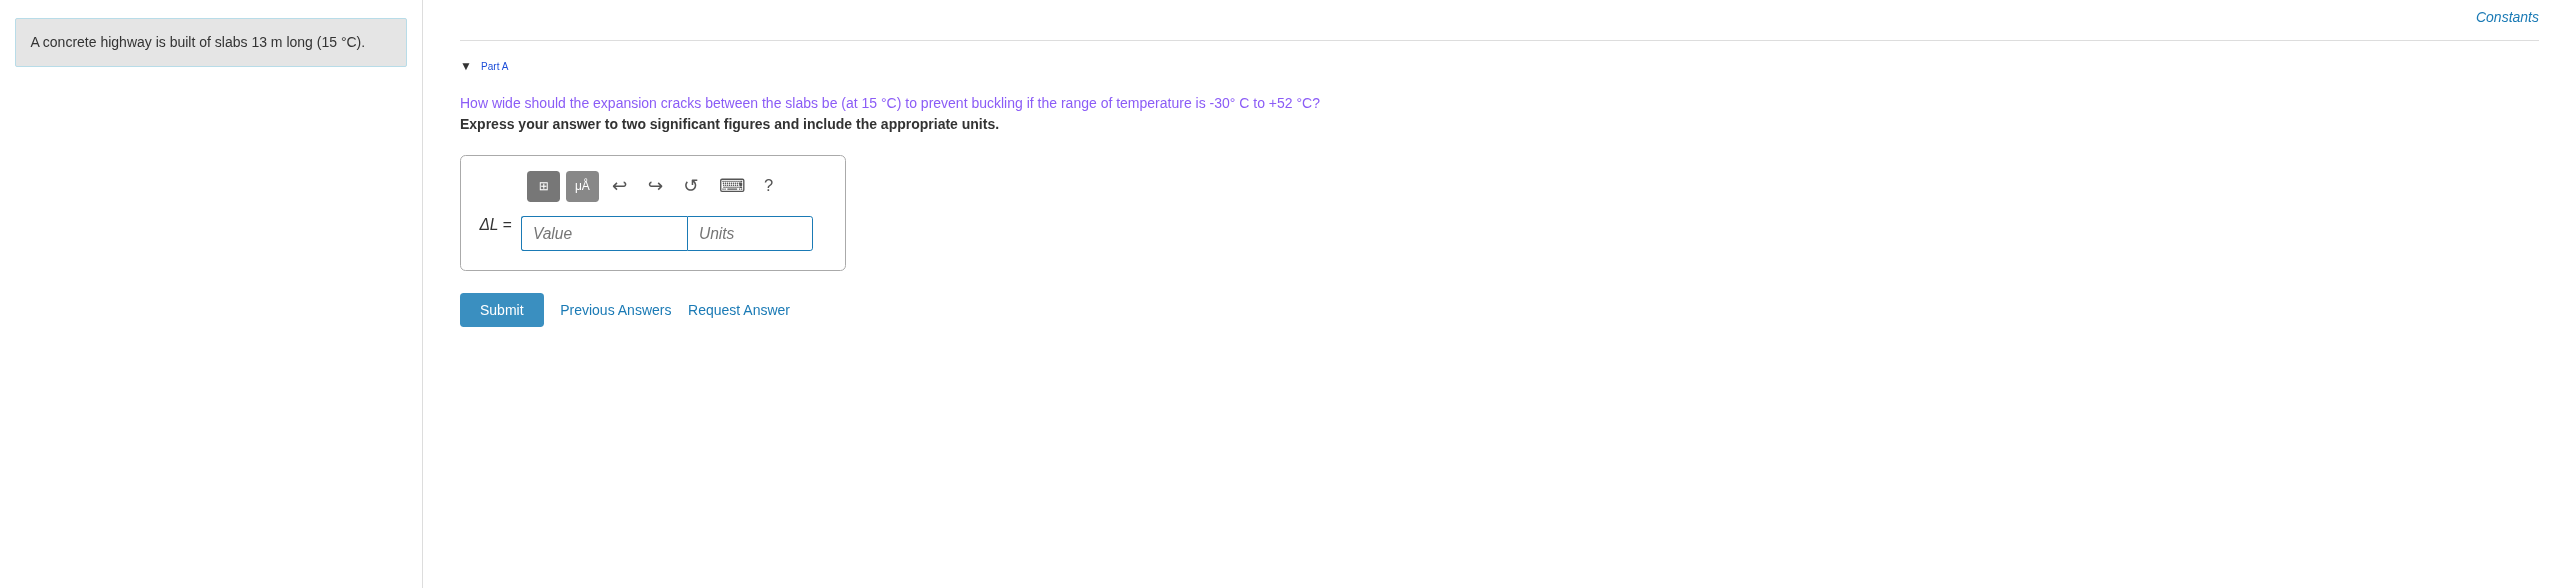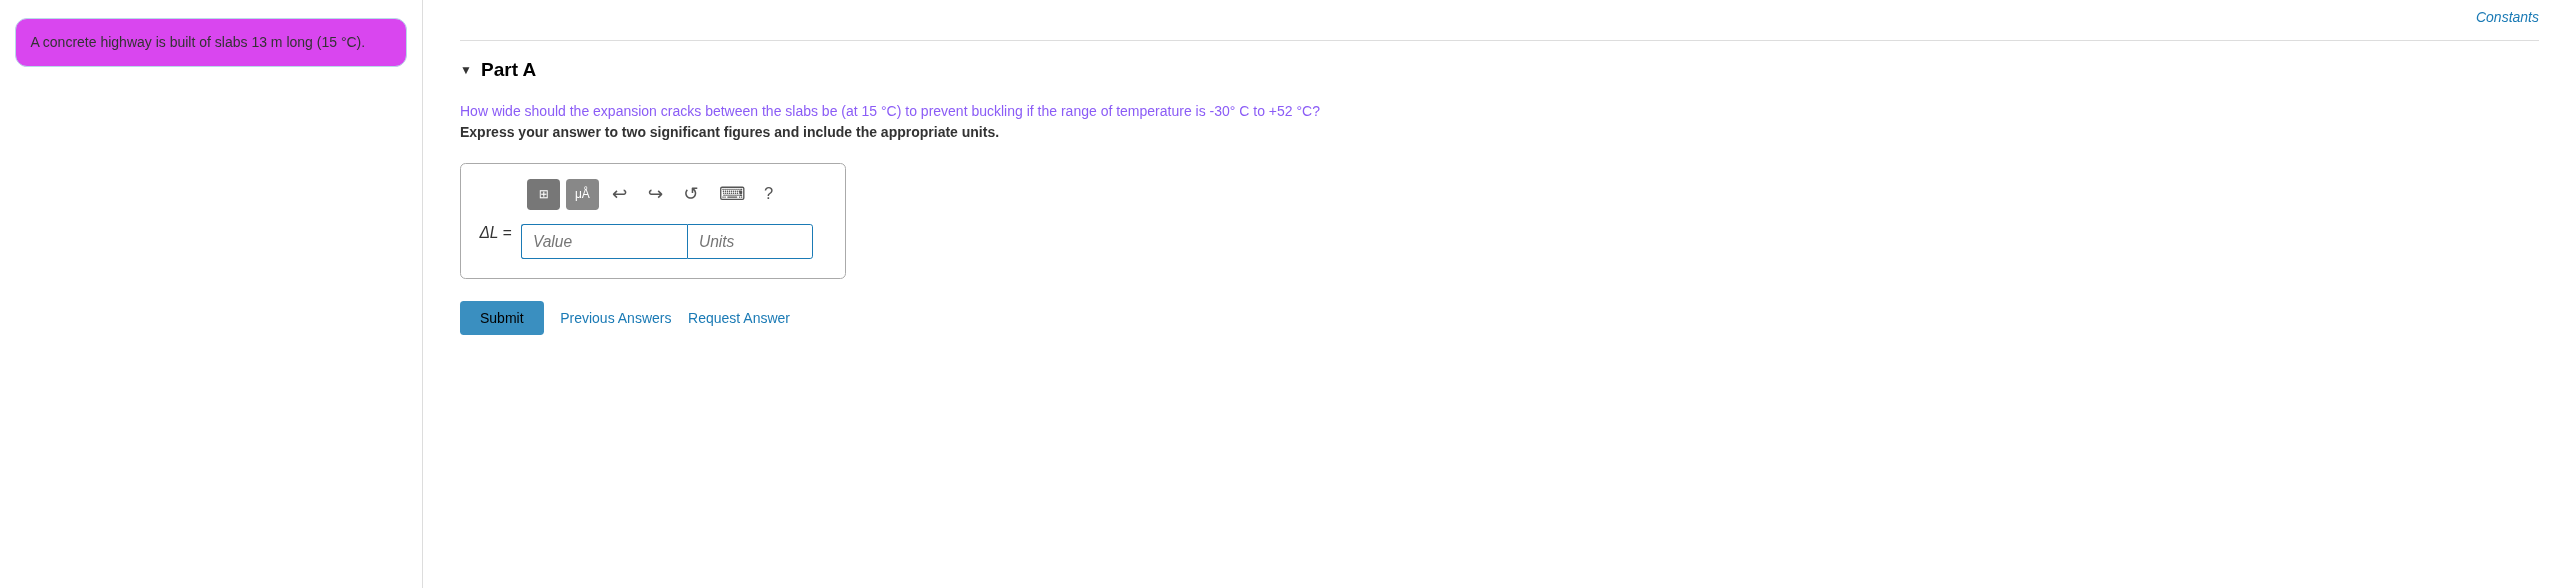--- a/index.html
+++ b/index.html
@@ -25,9 +25,9 @@
       border-right: 0.9px solid #ddd;
     }
     .sidebar-problem {
-      background: #d946ef;
+      background: #e5e5e5;
       border: 0.9px solid #b8dce8;
-      border-radius: 12px;
+      border-radius: 2px;
       padding: 13px 14.7px;
       font-size: 14px;
       color: #333;

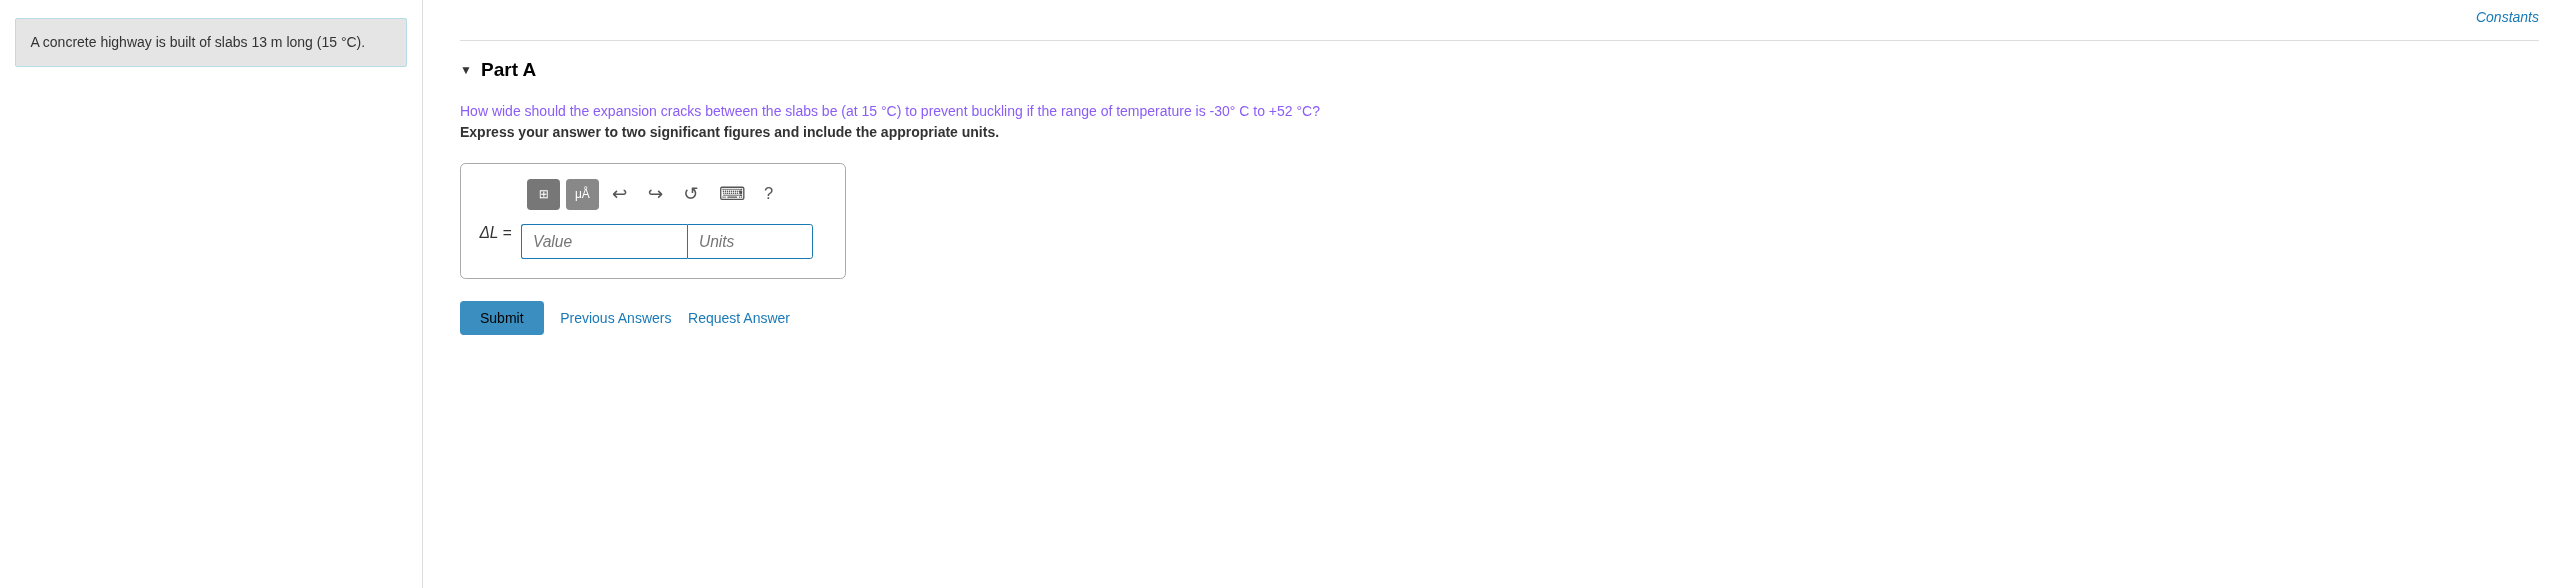--- a/index.html
+++ b/index.html
@@ -66,9 +66,9 @@
       cursor: pointer;
     }
     .part-title {
-      font-weight: bold;
-      font-size: 19px;
-      color: #000000;
+      font-weight: normal;
+      font-size: 10px;
+      color: #1d4ed8;
     }
     .question-text {
       font-size: 14px;

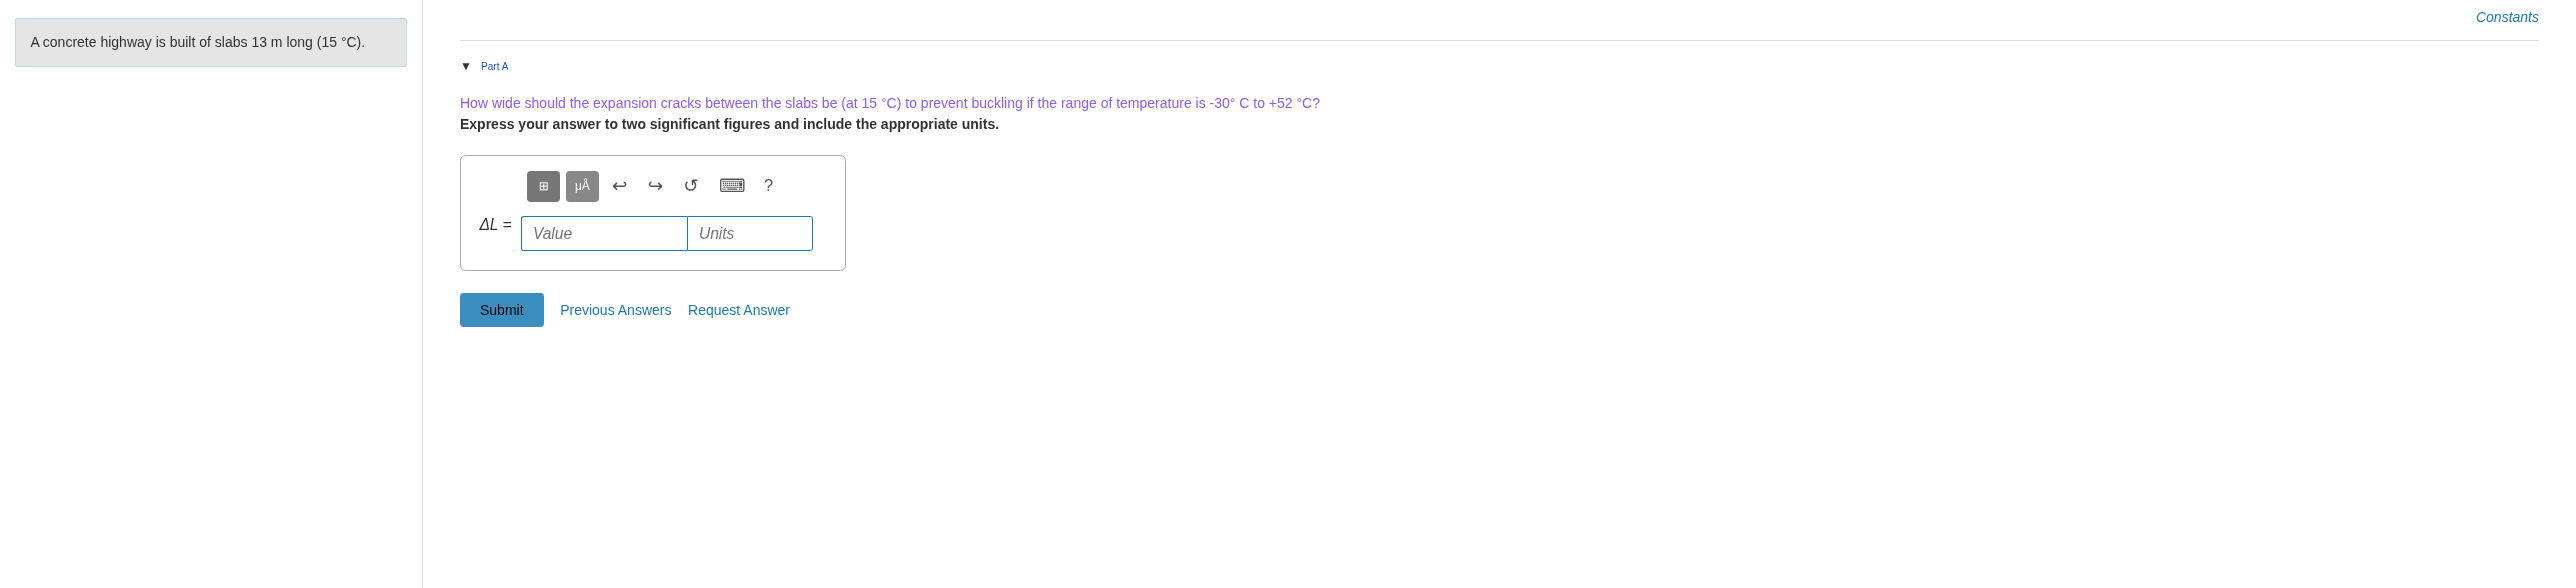--- a/index.html
+++ b/index.html
@@ -180,7 +180,7 @@
     }
     .submit-btn {
       background: #3a8fc0;
-      color: #000000;
+      color: #ffffff;
       border: none;
       border-radius: 3.7px;
       padding: 9.2px 20px;

